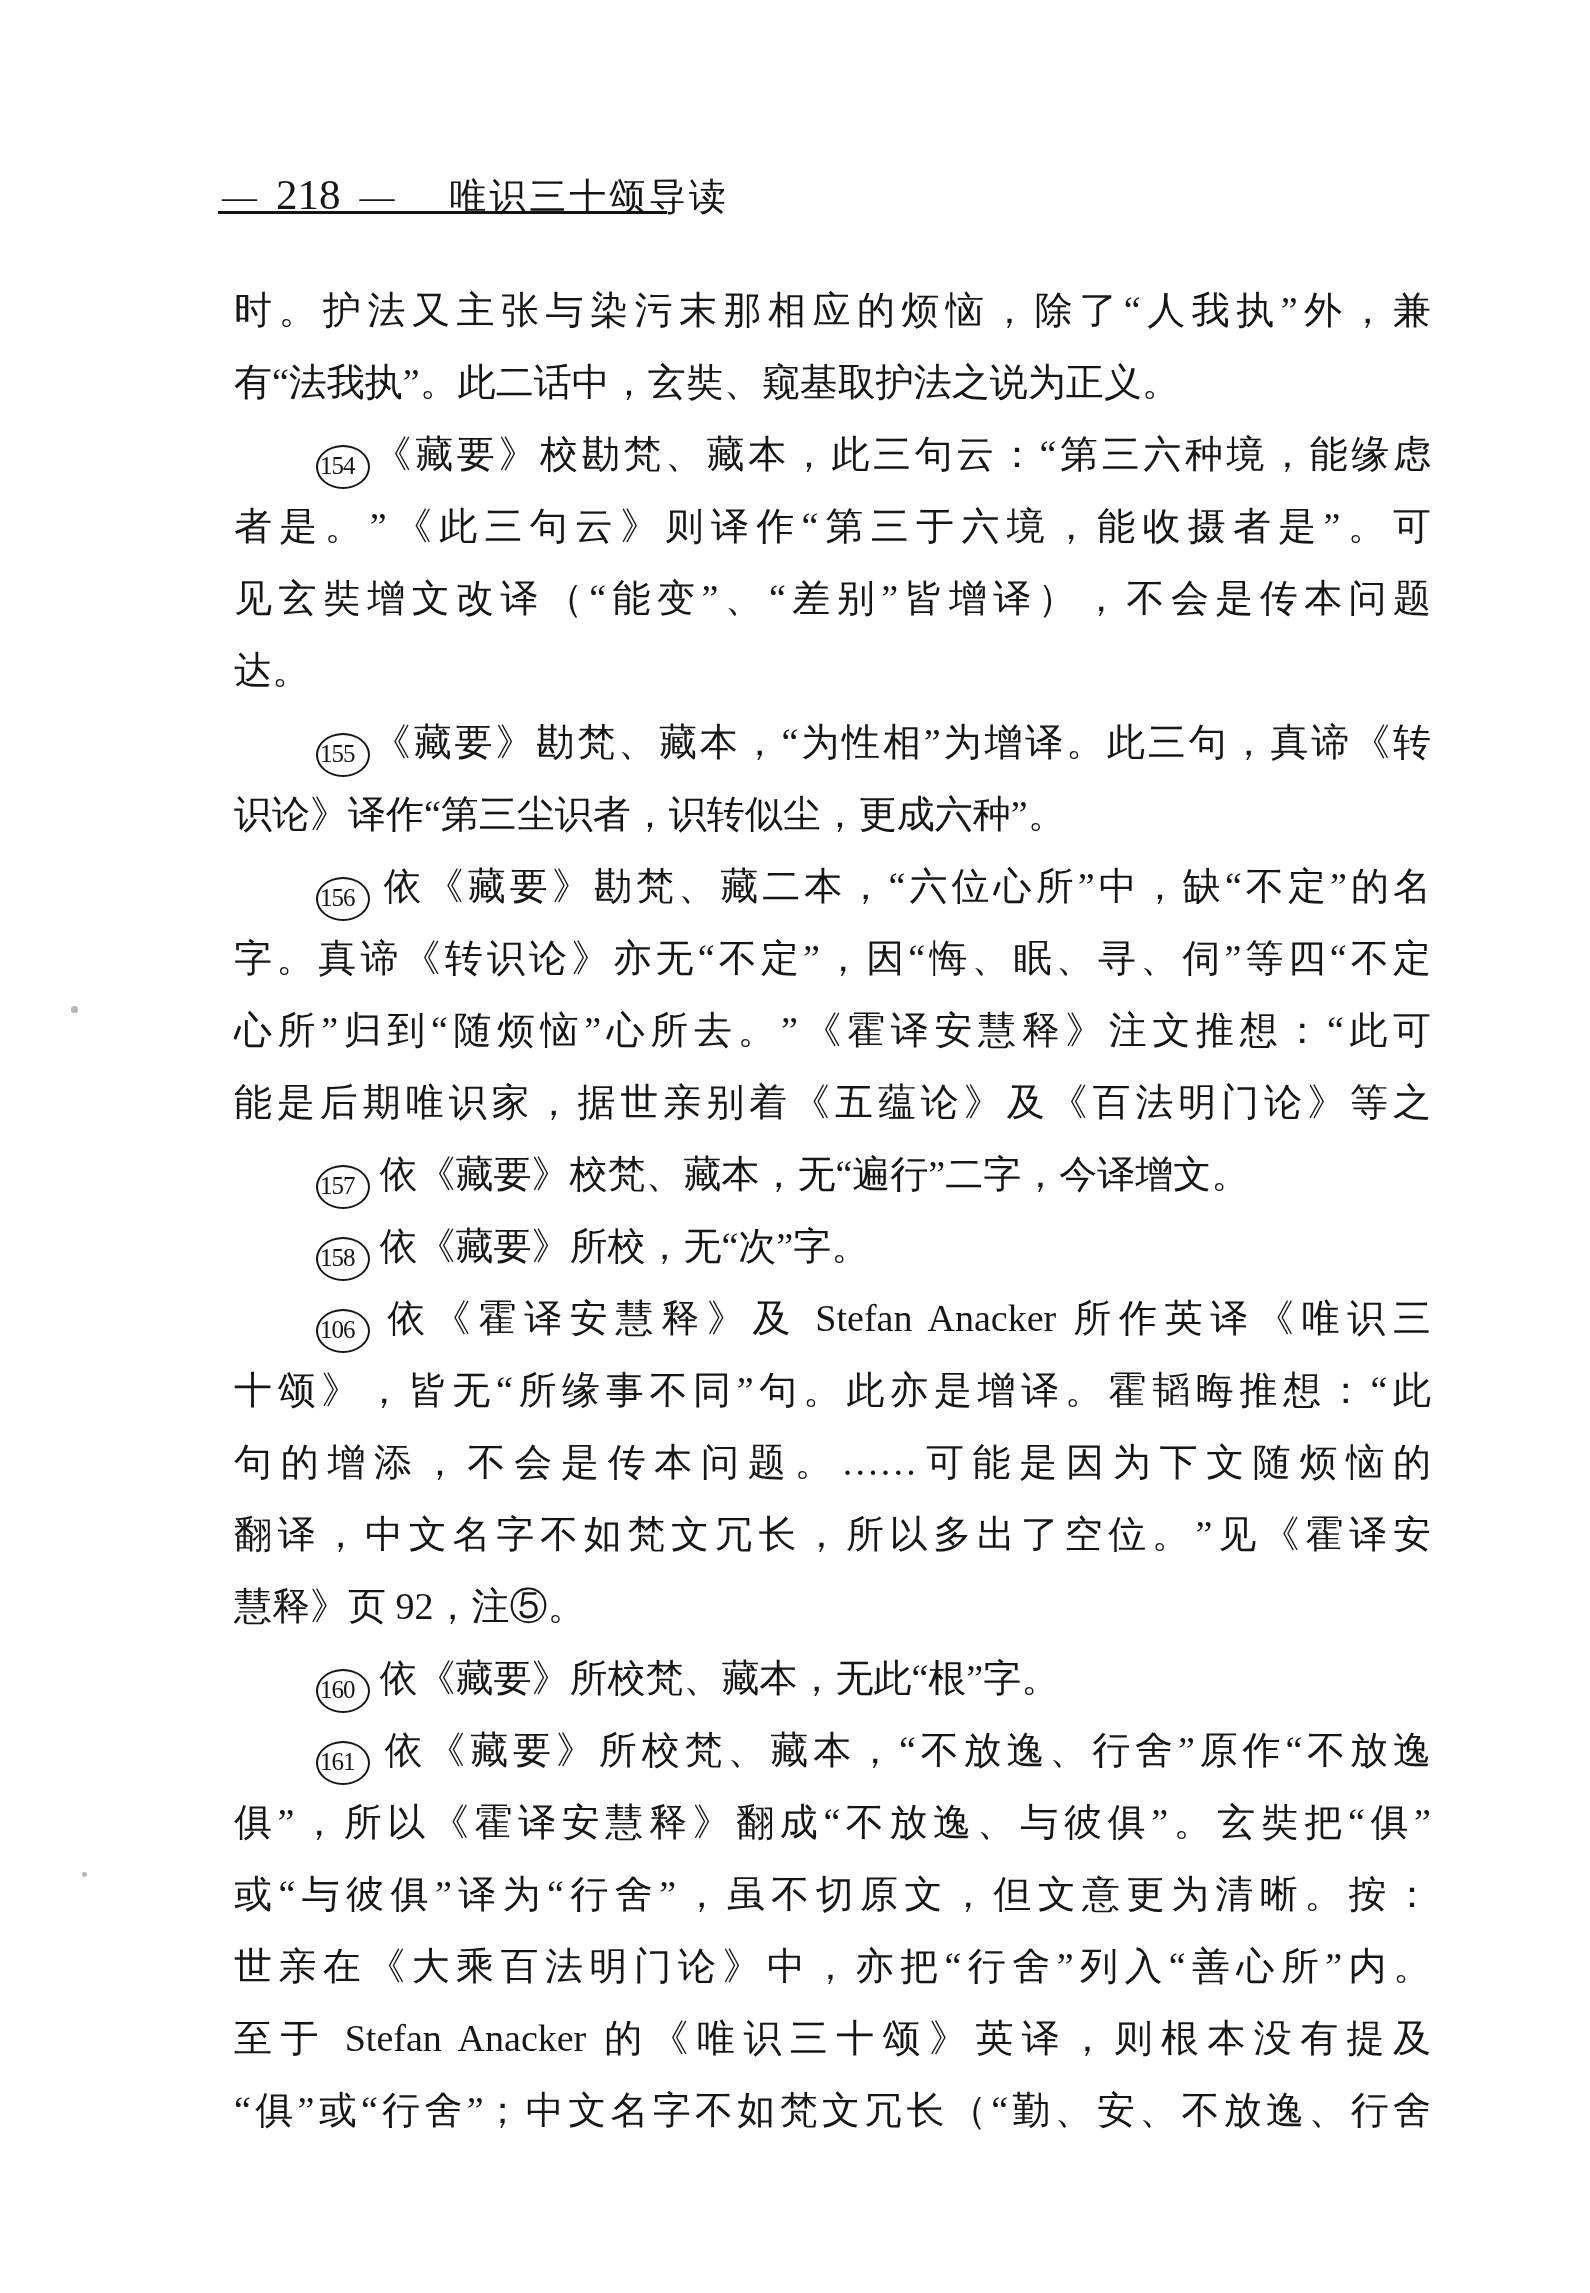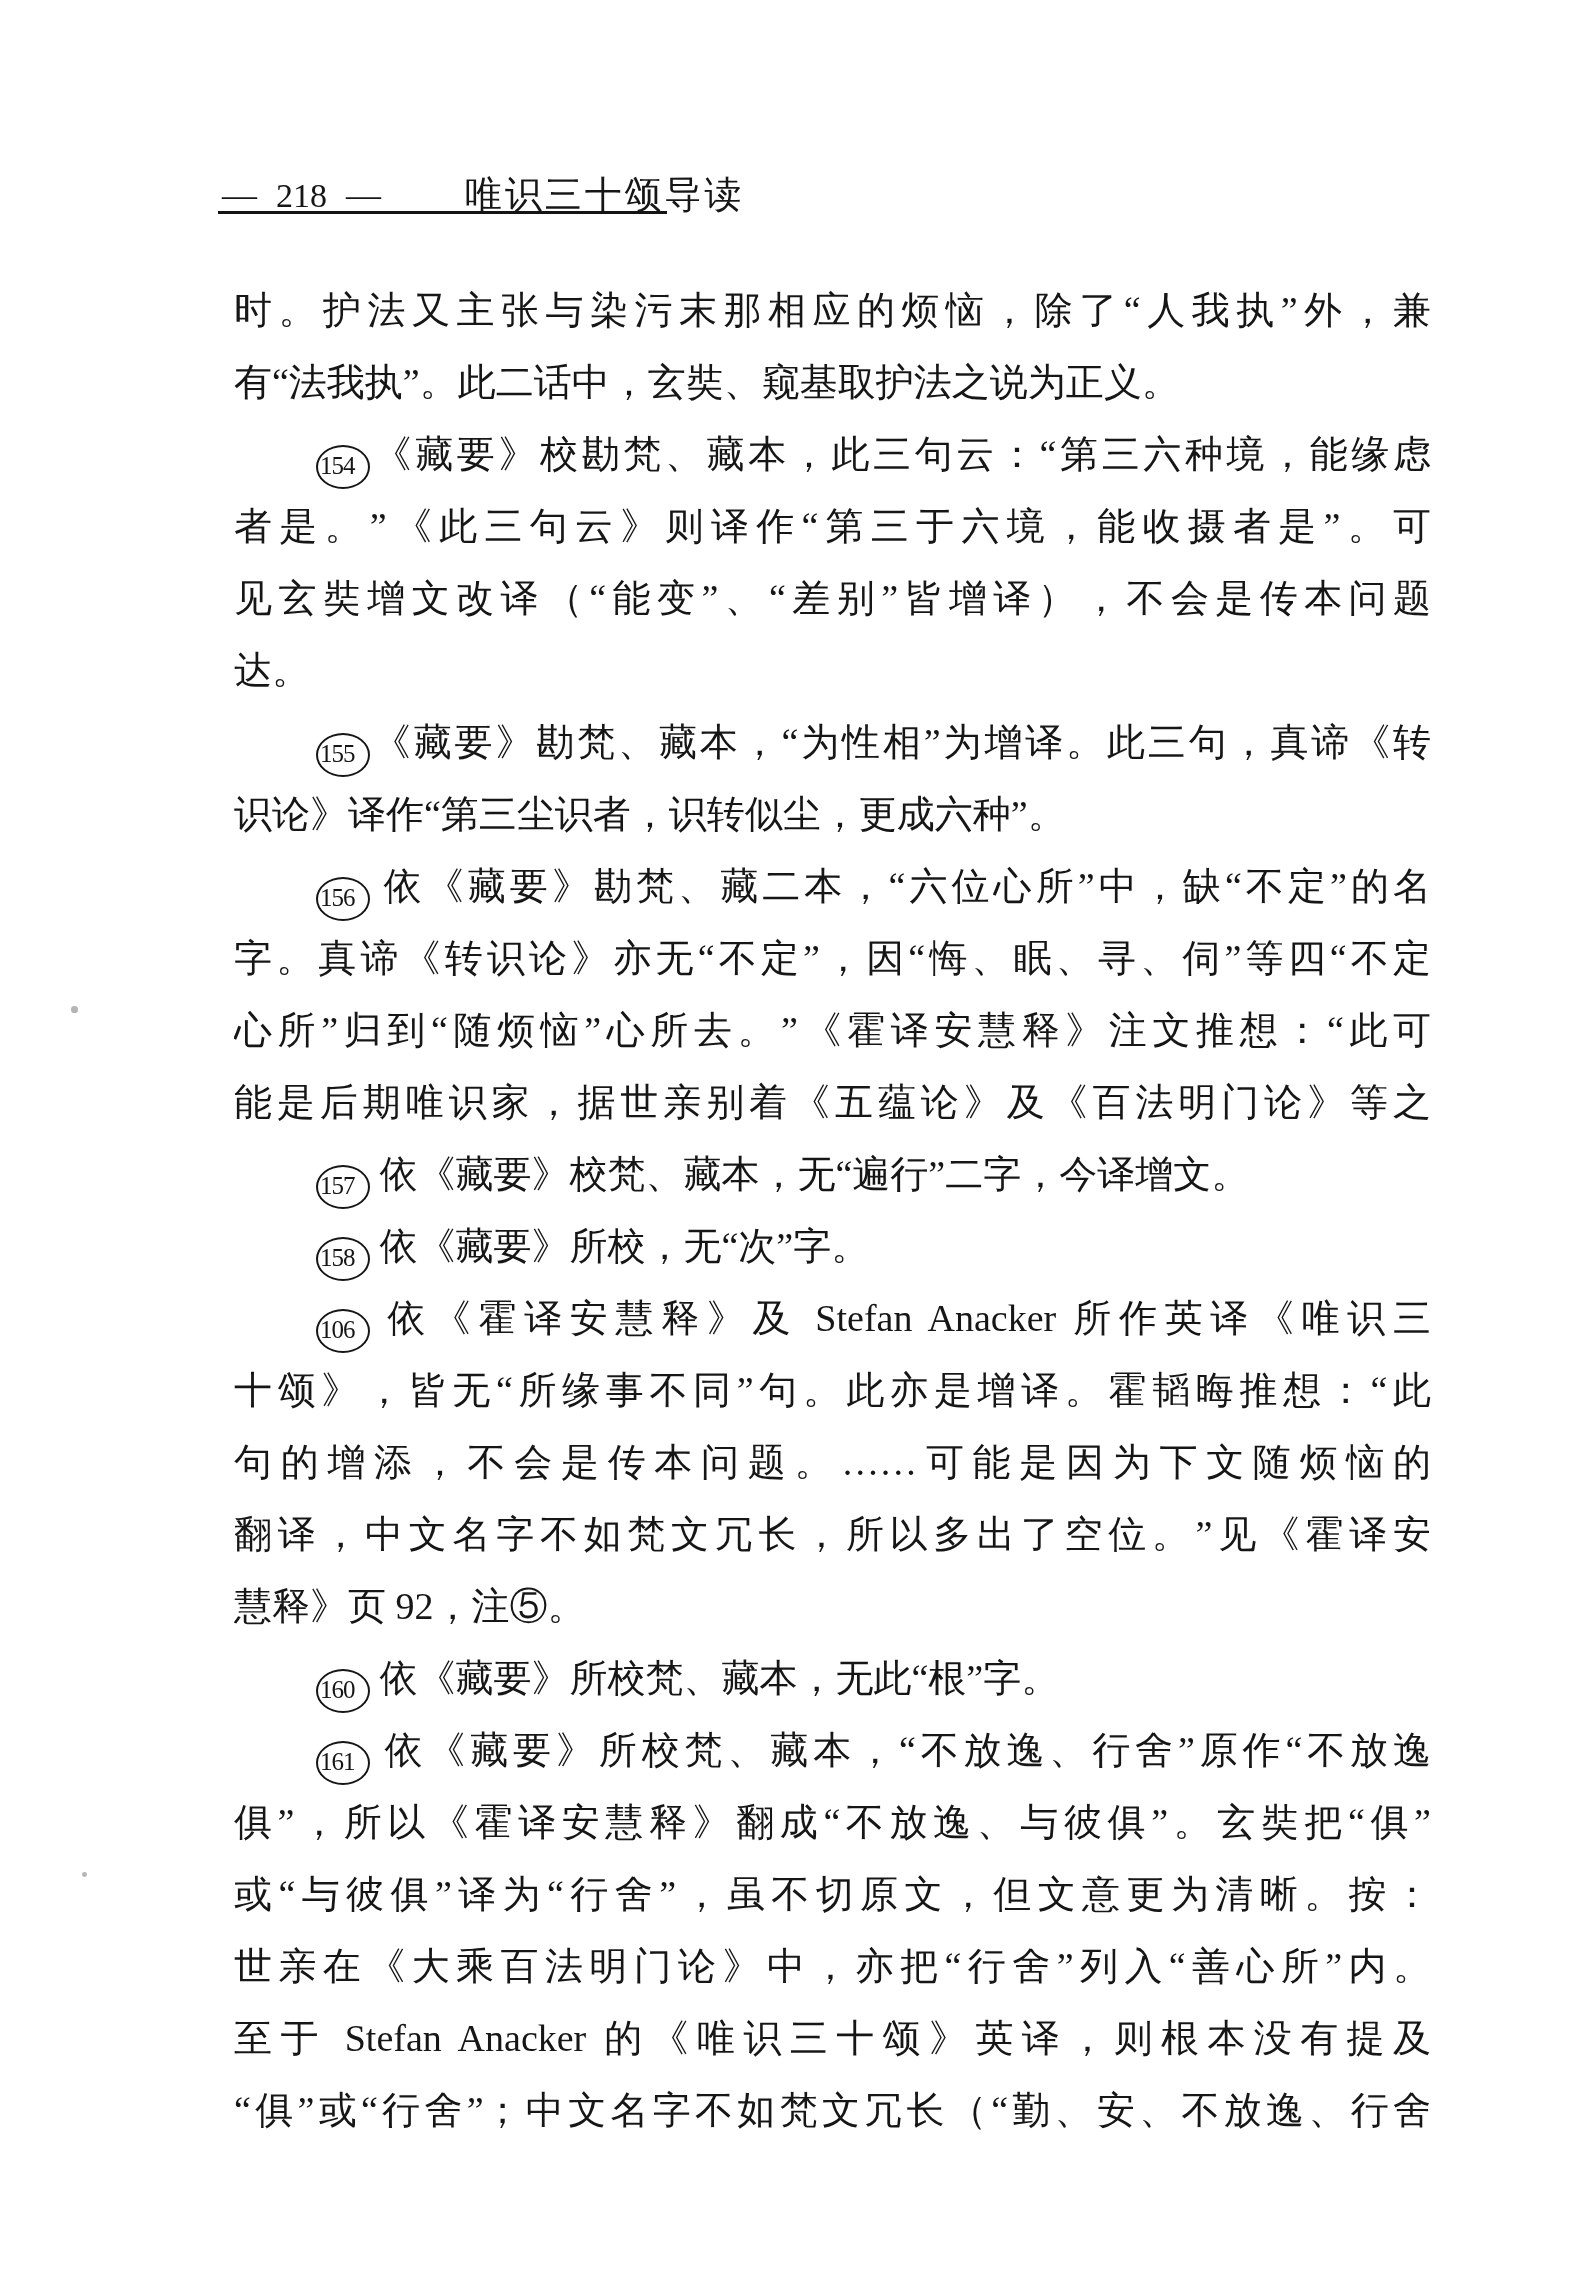--- a/index.html
+++ b/index.html
@@ -15,7 +15,7 @@
     font-size:35px;
   }
   .runhead .dash { letter-spacing:0; }
-  .runhead .pnum { margin:0 19px; font-size:34px; }
+  .runhead .pnum { margin:0 19px; font-size:43px; }
   .runhead .btitle { margin-left:84px; font-size:37px; letter-spacing:2.9px; }
   .headrule {
     position:absolute; left:218px; top:211px; width:449px; height:2.9px;

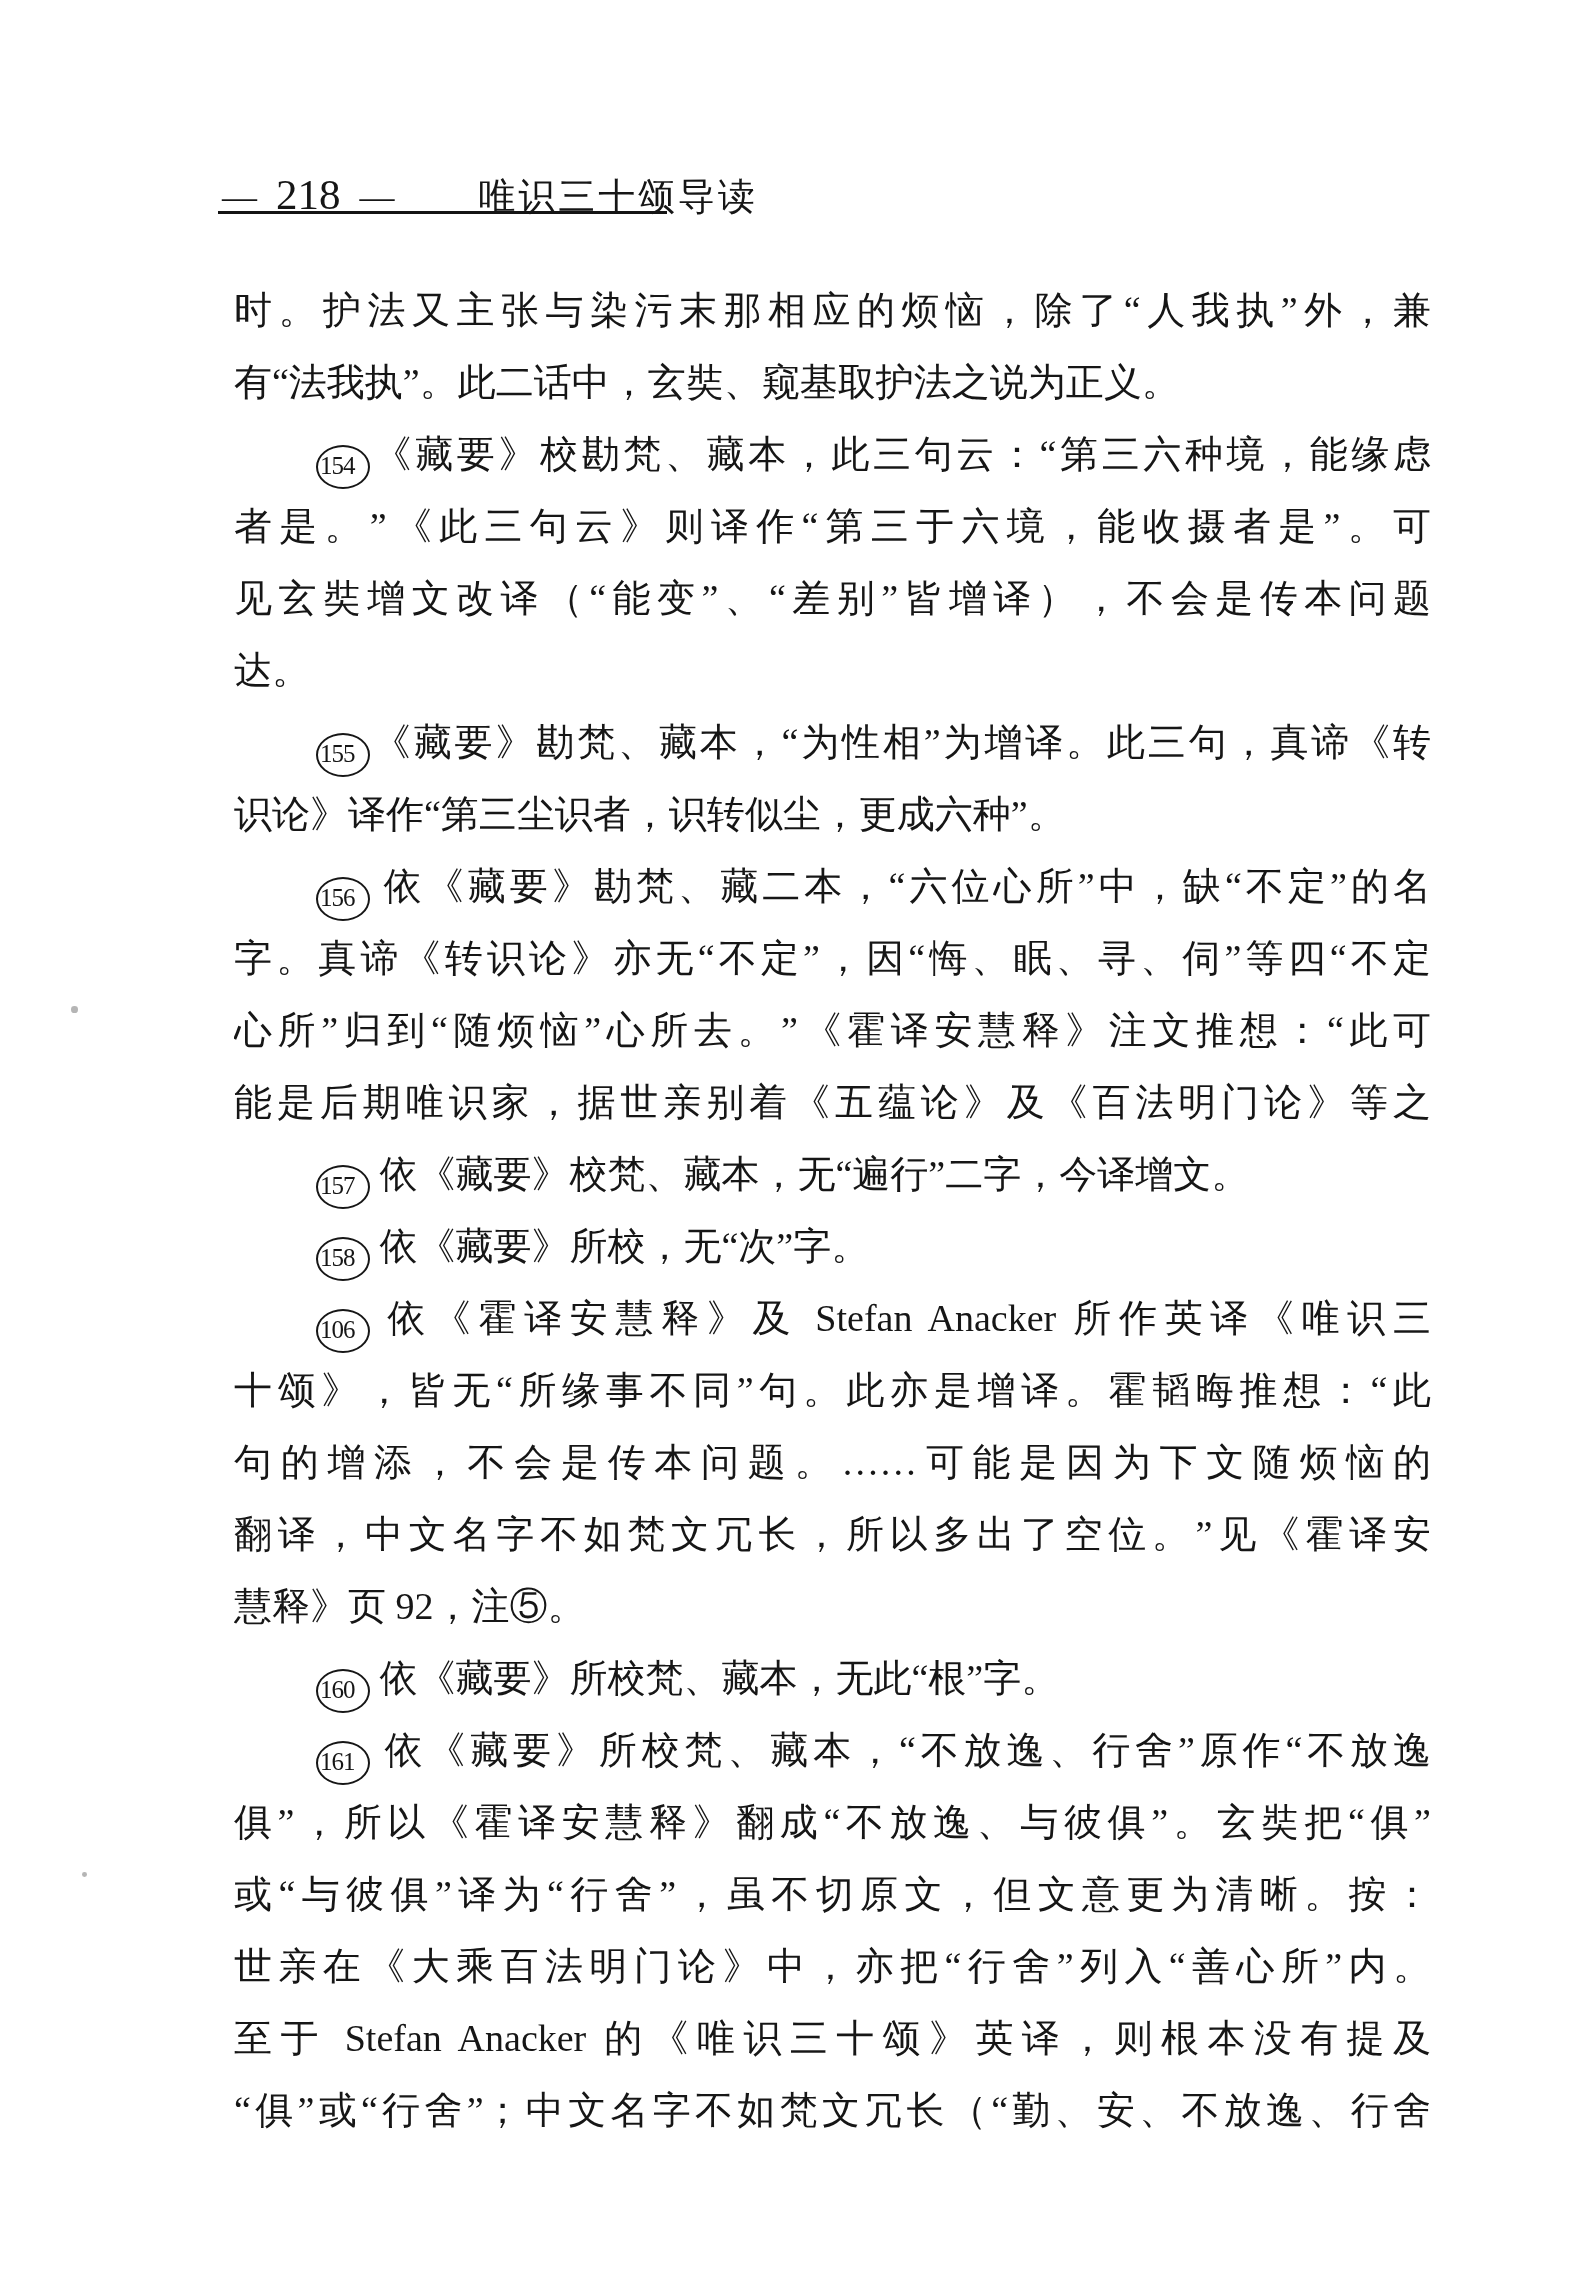--- a/index.html
+++ b/index.html
@@ -16,7 +16,7 @@
   }
   .runhead .dash { letter-spacing:0; }
   .runhead .pnum { margin:0 19px; font-size:43px; }
-  .runhead .btitle { margin-left:84px; font-size:37px; letter-spacing:2.9px; }
+  .runhead .btitle { margin-left:55px; font-size:37px; letter-spacing:2.9px; }
   .headrule {
     position:absolute; left:218px; top:211px; width:449px; height:2.9px;
     background:#141414;

